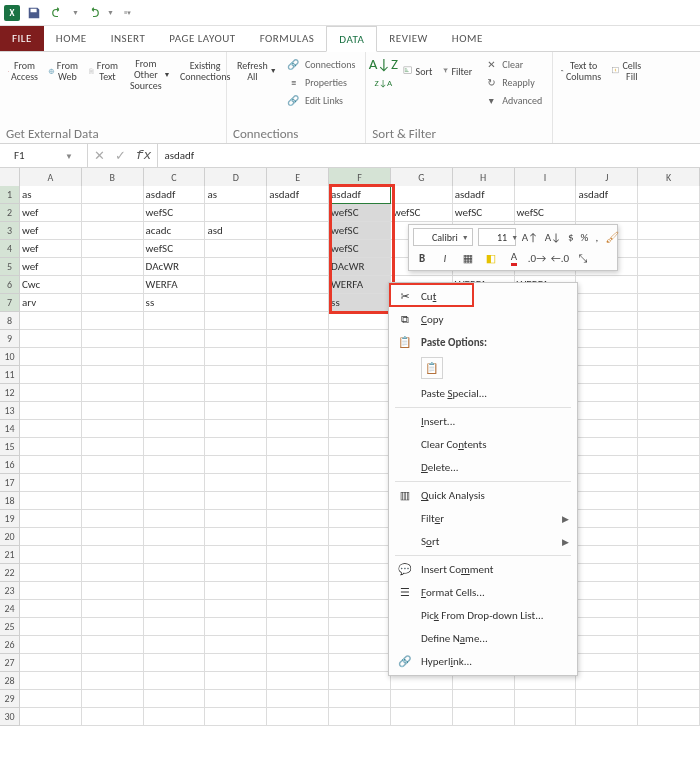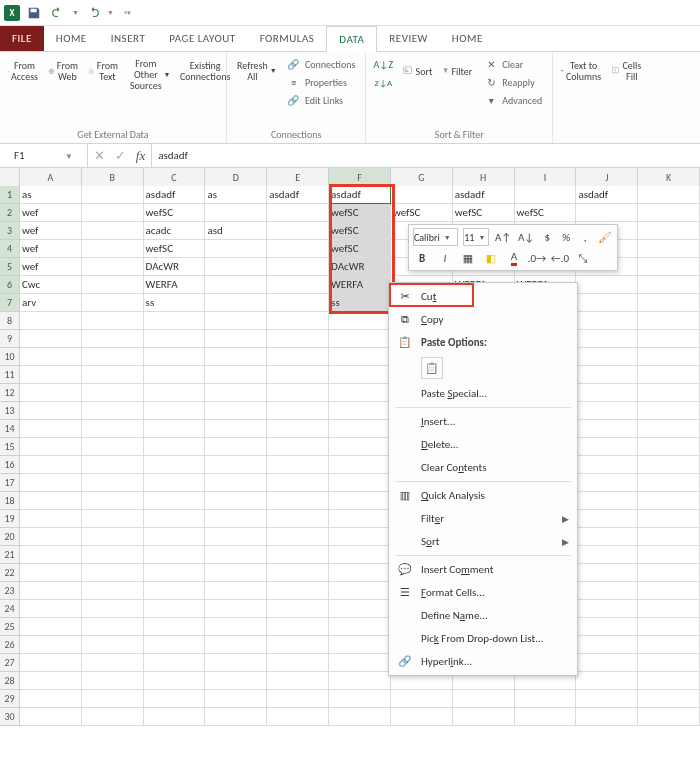--- a/index.html
+++ b/index.html
@@ -196,7 +196,7 @@
     <div class="group-body">
       <div style="display:flex;flex-direction:column;gap:2px">
         <div class="smallbtn">
-          <span class="ico" style="color:#2a7d3a;font-size:10px">A↓Z</span>
+          <span class="ico" style="color:#2a7d3a;font-size:15px">A↓Z</span>
           </div>
         <div class="smallbtn">
           <span class="ico" style="color:#2a7d3a;font-size:9px">Z↓A</span>

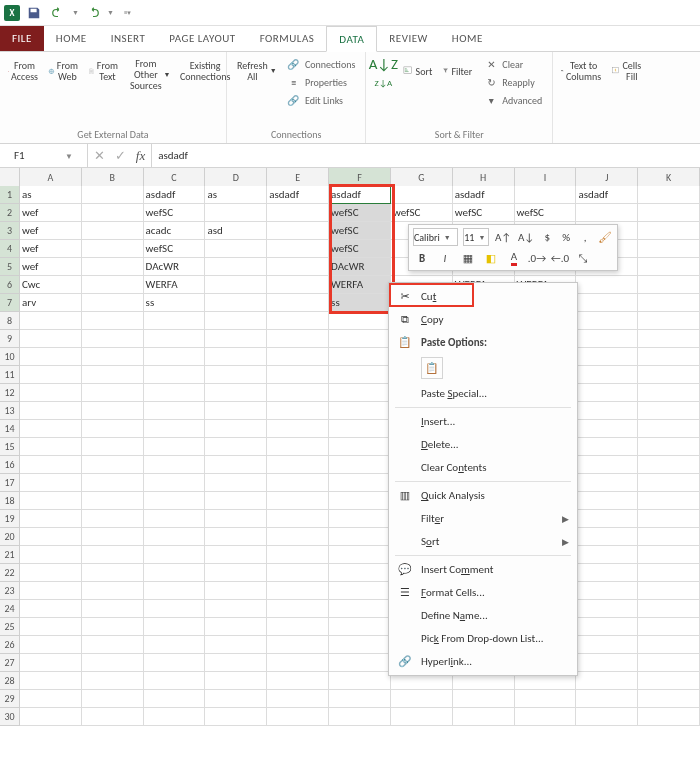--- a/index.html
+++ b/index.html
@@ -20,7 +20,7 @@
 
 .ribbon{display:flex;align-items:stretch;height:92px;background:#fdfdfd;border-bottom:1px solid #d4d4d4}
 .group{display:flex;flex-direction:column;padding:4px 6px 2px;border-right:1px solid #e5e5e5}
-.group-title{text-align:center;color:#7a7a7a;font-size:10px;margin-top:auto;padding-top:2px}
+.group-title{color:#7a7a7a;font-size:13px;margin-top:auto;padding-top:2px}
 .group-body{display:flex;gap:6px;align-items:flex-start}
 .bigbtn{width:44px;display:flex;flex-direction:row;align-items:center;gap:2px;padding:2px;color:#444;font-size:10px;text-align:center;line-height:1.1;cursor:pointer}
 .bigbtn .ico{width:28px;height:26px;display:flex;align-items:center;justify-content:center}

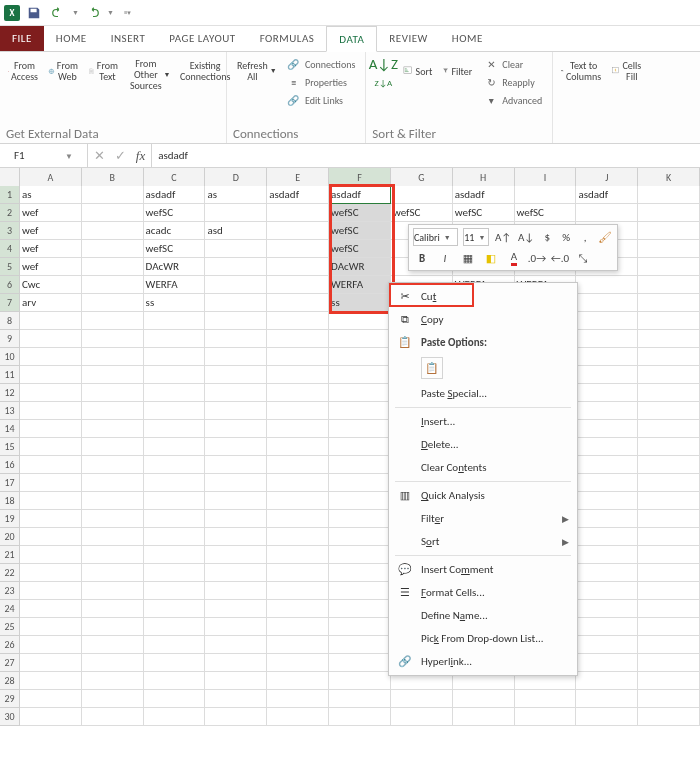--- a/index.html
+++ b/index.html
@@ -35,7 +35,7 @@
 .namebox .dd{margin-left:auto;color:#888;font-size:8px}
 .fbbtns{display:flex;align-items:center;border-right:1px solid #d4d4d4;padding:0 6px;gap:10px;color:#aaa}
 .fbbtns span{cursor:pointer;font-size:13px}
-.fbbtns .fx{font-style:italic;color:#555;font-family:Liberation Serif, serif}
+.fbbtns .fx{font-style:italic;color:#555;font-family:Liberation Mono, monospace}
 .fbar-input{flex:1;display:flex;align-items:center;padding:0 6px;font-size:11px}
 
 

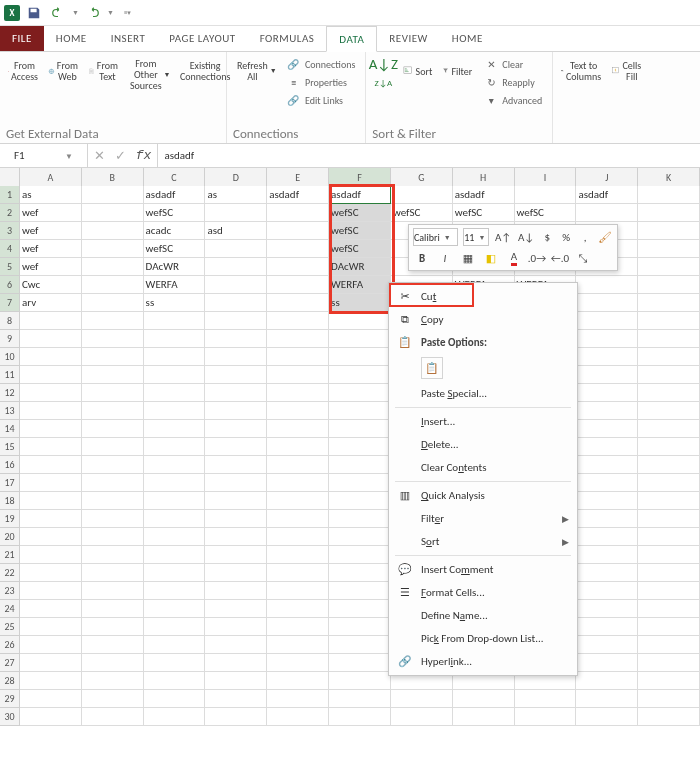--- a/index.html
+++ b/index.html
@@ -57,7 +57,7 @@
 
 .minitb{position:absolute;background:#fdfdfd;border:1px solid #c7c7c7;box-shadow:1px 2px 5px rgba(0,0,0,.2);padding:3px 4px;display:flex;flex-direction:column;gap:3px;font-size:11px}
 .minitb-row{display:flex;align-items:center;gap:5px}
-.mt-dd{border:1px solid #c7c7c7;display:flex;align-items:center;padding:0 0;height:18px;font-size:10px;background:#fff}
+.mt-dd{border:1px solid #c7c7c7;display:flex;align-items:center;padding:0 18px;height:18px;font-size:10px;background:#fff}
 .mt-dd .arr{margin-left:4px;font-size:7px;color:#666}
 .mt-btn{width:18px;height:18px;display:flex;align-items:center;justify-content:center;color:#444;cursor:pointer;border:1px solid transparent}
 

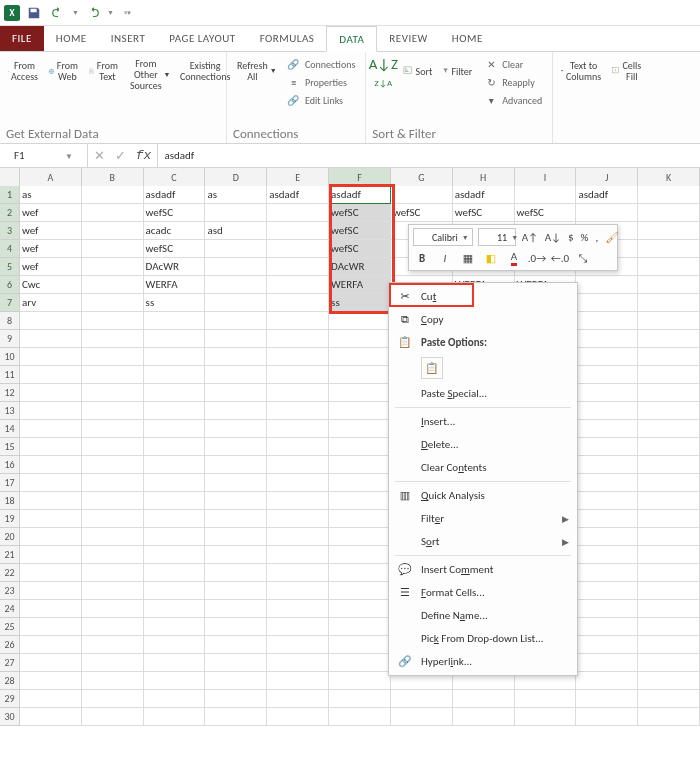--- a/index.html
+++ b/index.html
@@ -777,10 +777,10 @@
       <span><span class="letter-u">I</span>nsert...</span>
       </div>
     <div class="item">
+      <span>Clear Co<span class="letter-u">n</span>tents</span>
+      </div>
+    <div class="item">
       <span><span class="letter-u">D</span>elete...</span>
-      </div>
-    <div class="item">
-      <span>Clear Co<span class="letter-u">n</span>tents</span>
       </div>
     <div class="sep"></div>
     <div class="item">

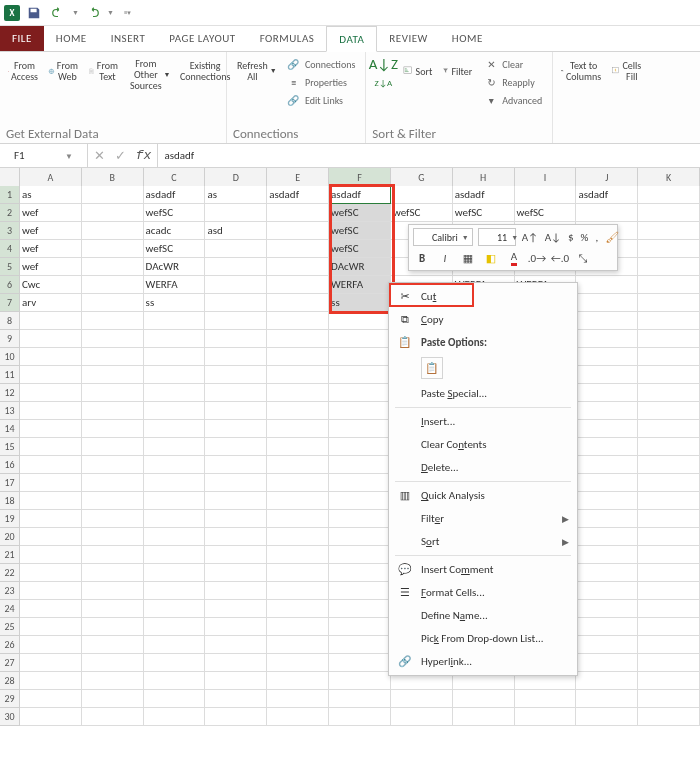--- a/index.html
+++ b/index.html
@@ -805,10 +805,10 @@
       <span><span class="letter-u">F</span>ormat Cells...</span>
       </div>
     <div class="item">
+      <span>Pic<span class="letter-u">k</span> From Drop-down List...</span>
+      </div>
+    <div class="item">
       <span>Define N<span class="letter-u">a</span>me...</span>
-      </div>
-    <div class="item">
-      <span>Pic<span class="letter-u">k</span> From Drop-down List...</span>
       </div>
     <div class="item">
       <span class="ico">🔗</span>

